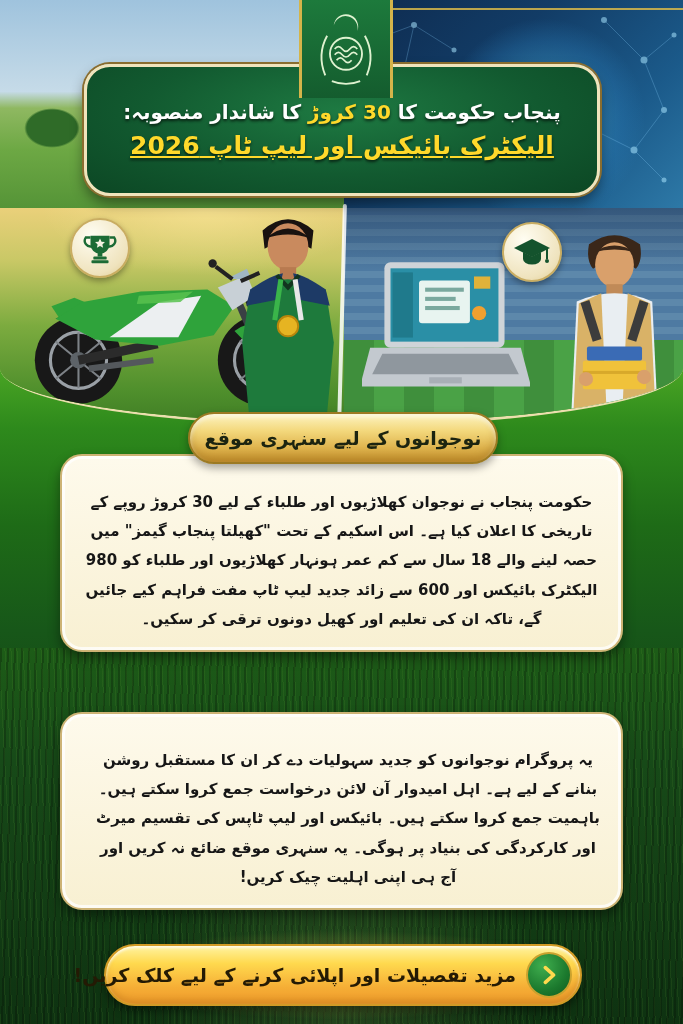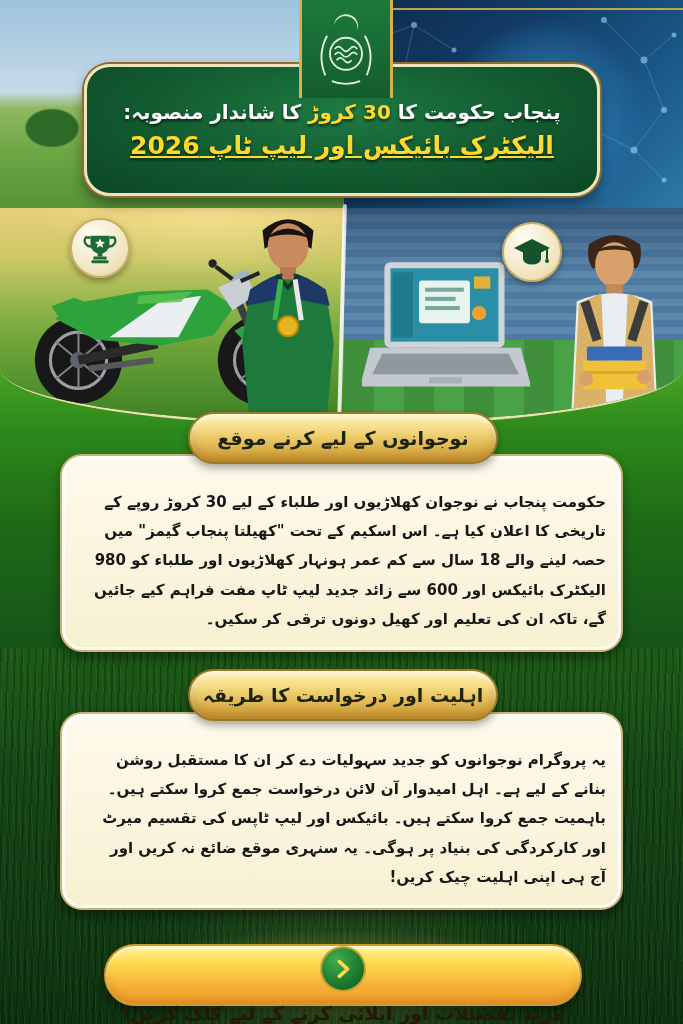--- a/index.html
+++ b/index.html
@@ -303,7 +303,7 @@
   </div>
 
   <div class="section-ribbon ribbon1">
-    <span>نوجوانوں کے لیے کرنے موقع</span>
+    <span>نوجوانوں کے لیے سنہری موقع</span>
   </div>
   <div class="text-box box1">
     <p>حکومت پنجاب نے نوجوان کھلاڑیوں اور طلباء کے لیے 30 کروڑ روپے کے تاریخی کا اعلان کیا ہے۔ اس اسکیم کے تحت "کھیلتا پنجاب گیمز" میں حصہ لینے والے 18 سال سے کم عمر ہونہار کھلاڑیوں اور طلباء کو 980 الیکٹرک بائیکس اور 600 سے زائد جدید لیپ ٹاپ مفت فراہم کیے جائیں گے، تاکہ ان کی تعلیم اور کھیل دونوں ترقی کر سکیں۔</p>

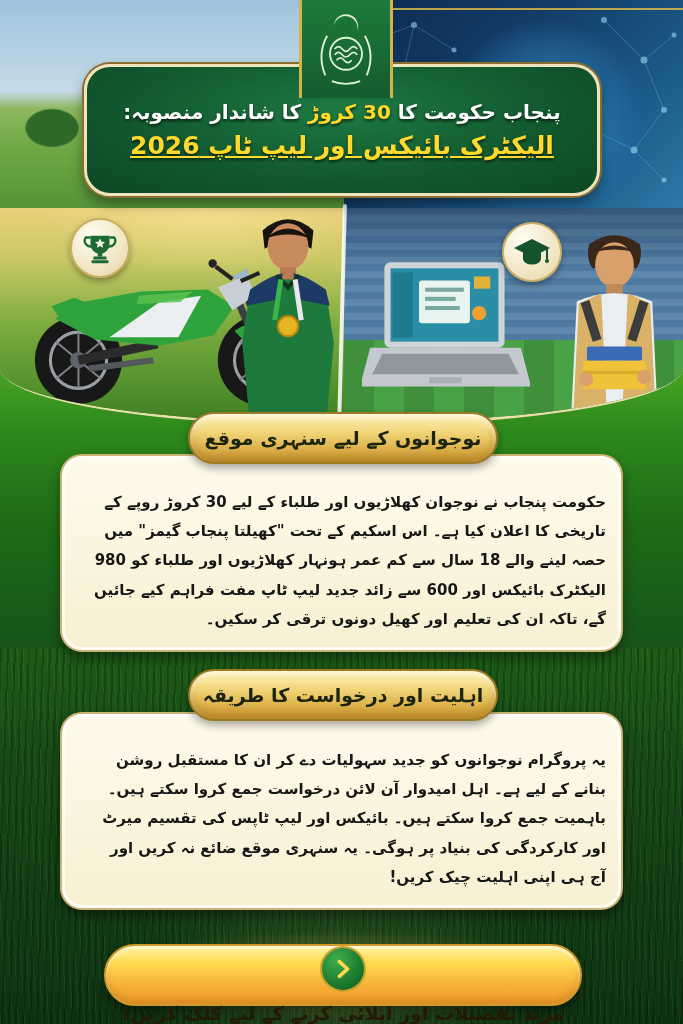--- a/index.html
+++ b/index.html
@@ -122,7 +122,7 @@
     border:2px solid #cdb375; border-radius:22px;
     box-shadow:0 6px 12px rgba(0,0,0,0.4), inset 0 0 0 3px rgba(255,255,255,0.75);
     display:flex; align-items:center; justify-content:center;
-    direction:rtl; text-align:right; padding:28px 15px 12px;
+    direction:rtl; text-align:center; padding:28px 15px 12px;
   }
   .box1 { top:454px; }
   .box2 { top:712px;padding-left:28px; }

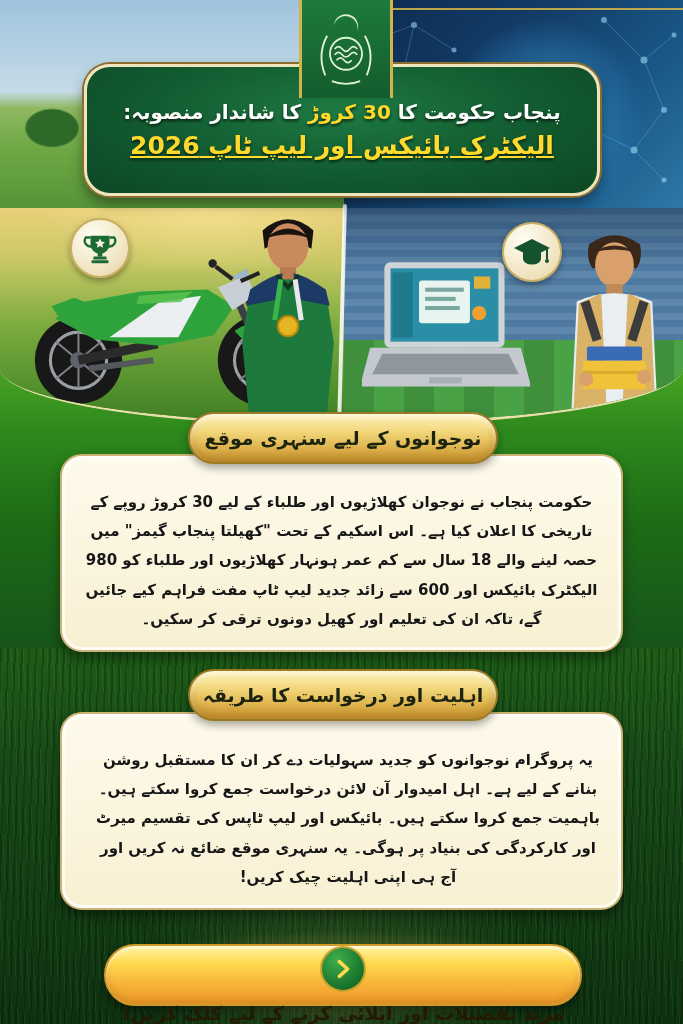--- a/index.html
+++ b/index.html
@@ -309,9 +309,6 @@
     <p>حکومت پنجاب نے نوجوان کھلاڑیوں اور طلباء کے لیے 30 کروڑ روپے کے تاریخی کا اعلان کیا ہے۔ اس اسکیم کے تحت "کھیلتا پنجاب گیمز" میں حصہ لینے والے 18 سال سے کم عمر ہونہار کھلاڑیوں اور طلباء کو 980 الیکٹرک بائیکس اور 600 سے زائد جدید لیپ ٹاپ مفت فراہم کیے جائیں گے، تاکہ ان کی تعلیم اور کھیل دونوں ترقی کر سکیں۔</p>
   </div>
 
-  <div class="section-ribbon ribbon2">
-    <span>اہلیت اور درخواست کا طریقہ</span>
-  </div>
   <div class="text-box box2">
     <p>یہ پروگرام نوجوانوں کو جدید سہولیات دے کر ان کا مستقبل روشن بنانے کے لیے ہے۔ اہل امیدوار آن لائن درخواست جمع کروا سکتے ہیں۔ باہمیت جمع کروا سکتے ہیں۔ بائیکس اور لیپ ٹاپس کی تقسیم میرٹ اور کارکردگی کی بنیاد پر ہوگی۔ یہ سنہری موقع ضائع نہ کریں اور آج ہی اپنی اہلیت چیک کریں!</p>
   </div>

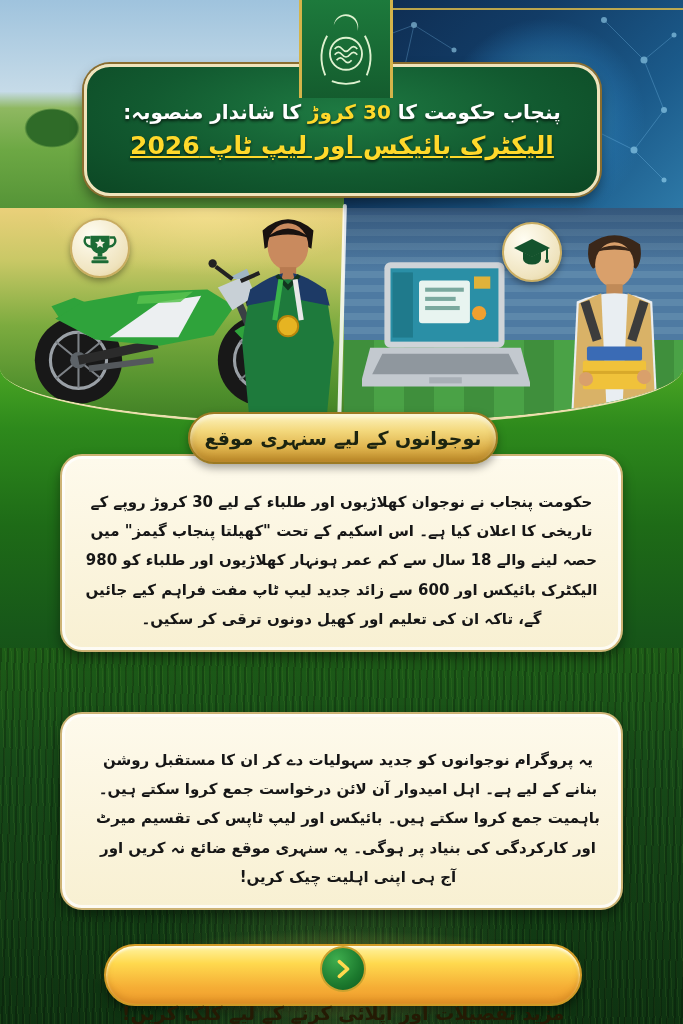--- a/index.html
+++ b/index.html
@@ -139,7 +139,7 @@
     background:linear-gradient(180deg,#fff3a0 0%,#ffd94e 30%,#f5ad35 72%,#ef9c2c 100%);
     border:2px solid #d19a26;
     box-shadow:0 5px 10px rgba(0,0,0,0.45), inset 0 2px 3px rgba(255,255,250,0.85), inset 0 -4px 6px rgba(180,110,20,0.4);
-    display:flex; align-items:center; gap:10px; padding:0 8px;flex-direction:column;
+    display:flex; align-items:center; gap:10px; padding:0 8px;
   }
   .cta-arrow {
     width:46px; height:46px; border-radius:50%; flex:0 0 auto;

